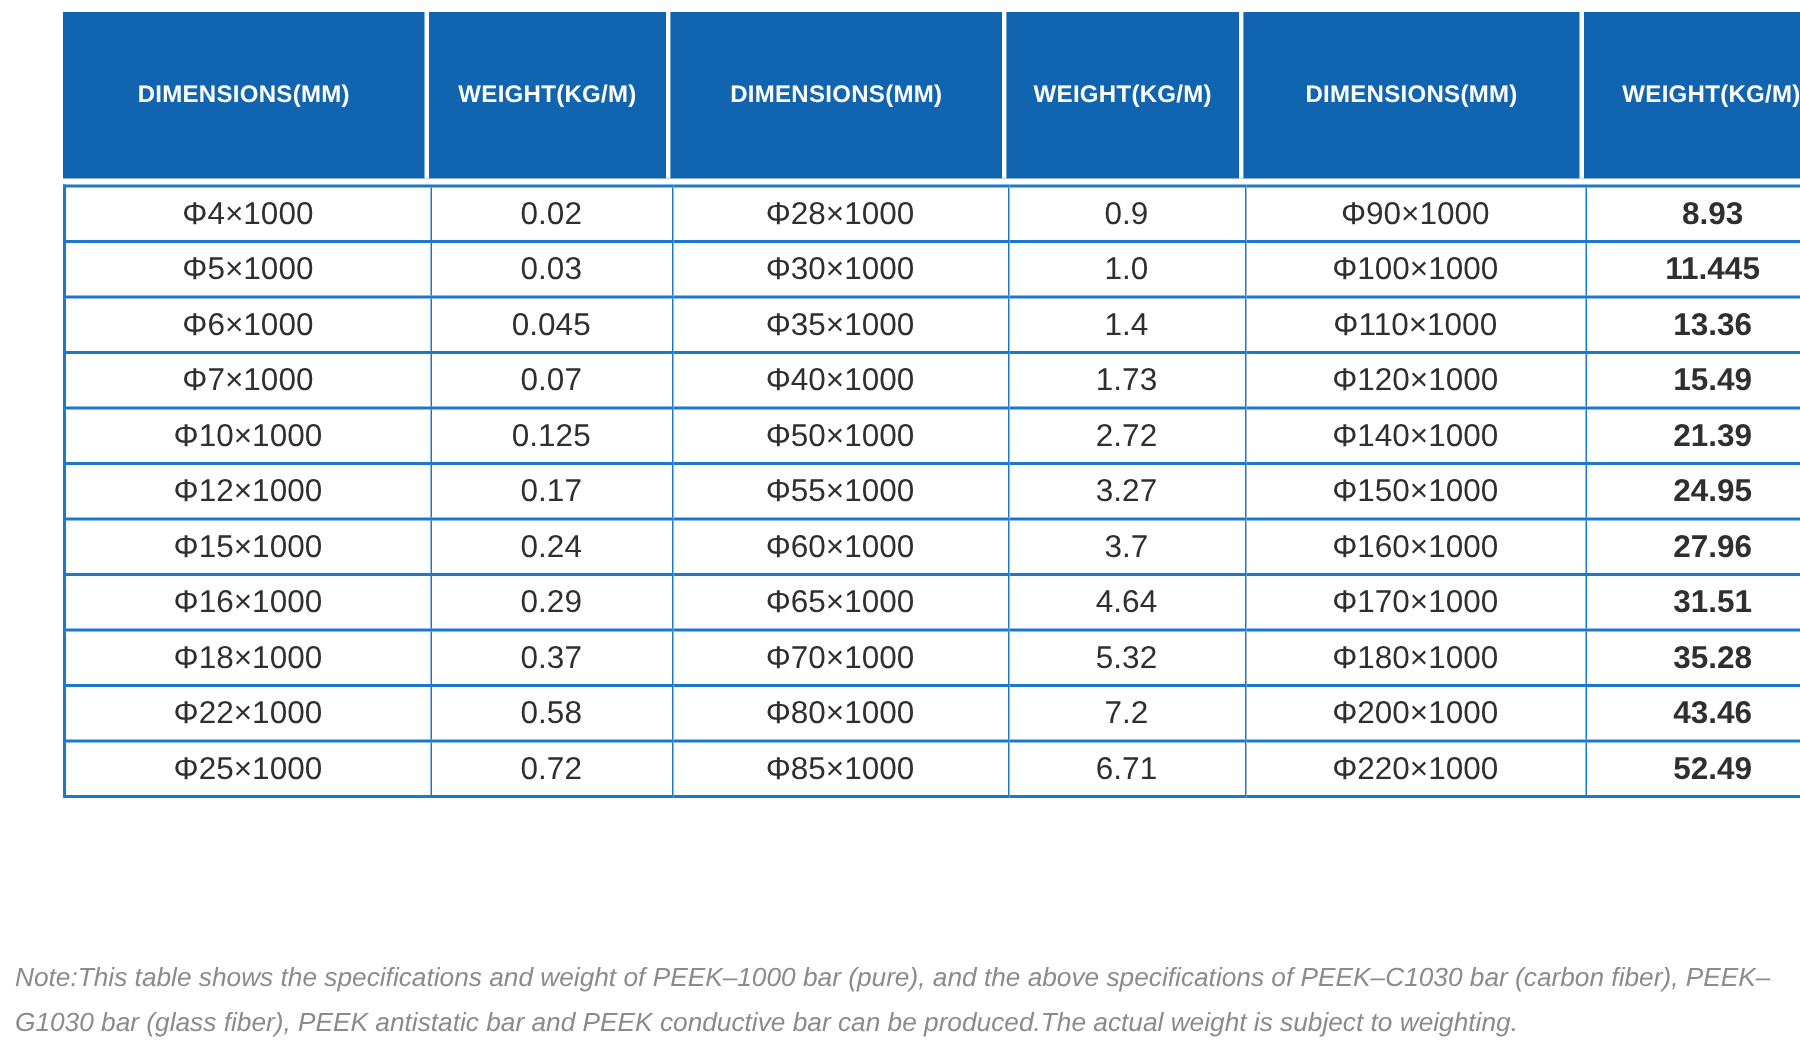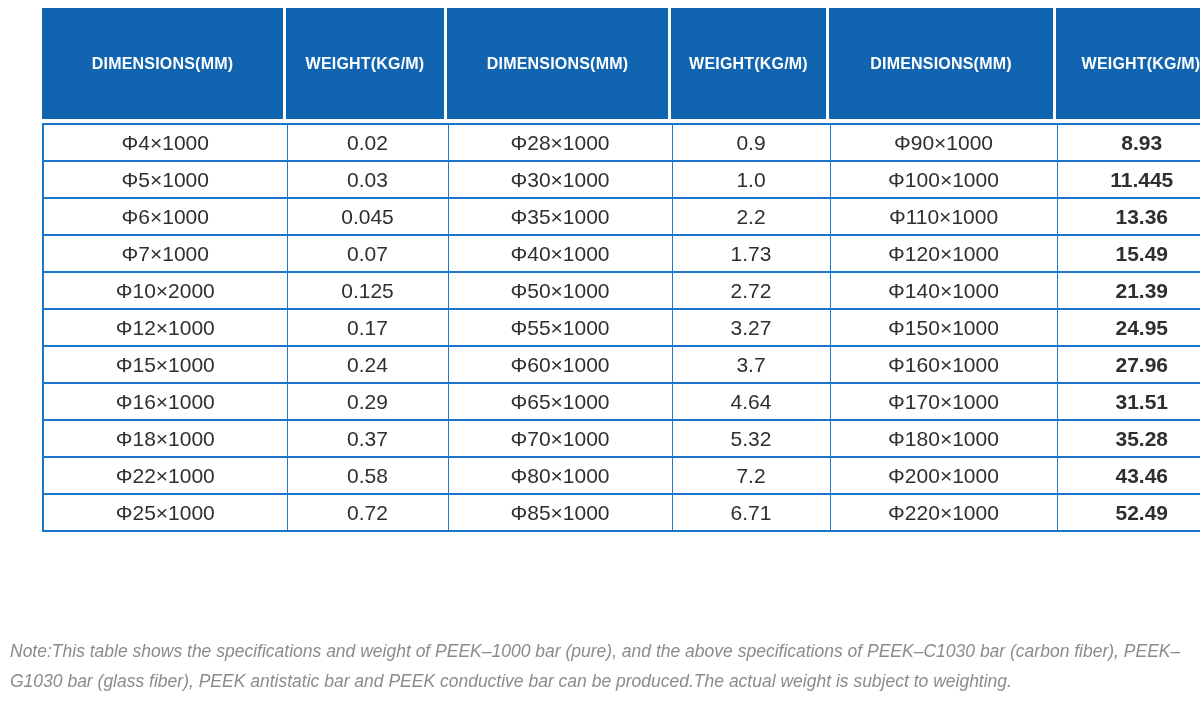--- a/index.html
+++ b/index.html
@@ -115,7 +115,7 @@
             <td>Φ6×1000</td>
             <td>0.045</td>
             <td>Φ35×1000</td>
-            <td>2.2</td>
+            <td>1.4</td>
             <td>Φ110×1000</td>
             <td>13.36</td>
           </tr>

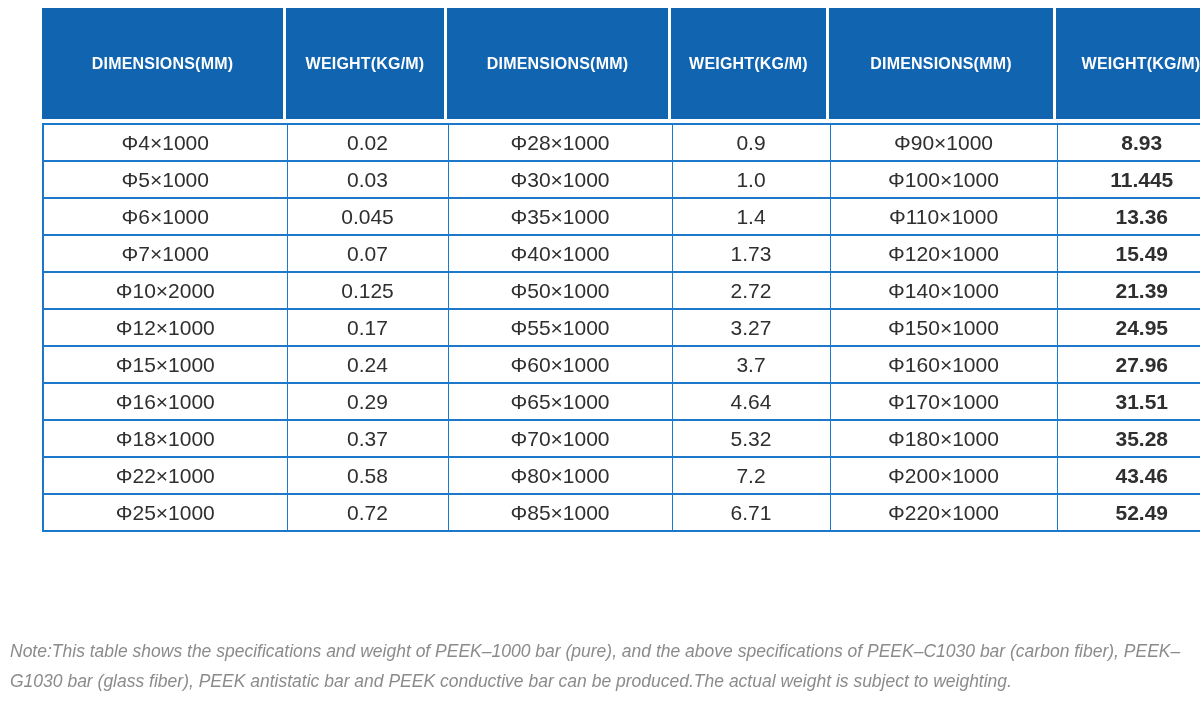--- a/index.html
+++ b/index.html
@@ -128,7 +128,7 @@
             <td>15.49</td>
           </tr>
           <tr>
-            <td>Φ10×2000</td>
+            <td>Φ10×1000</td>
             <td>0.125</td>
             <td>Φ50×1000</td>
             <td>2.72</td>

